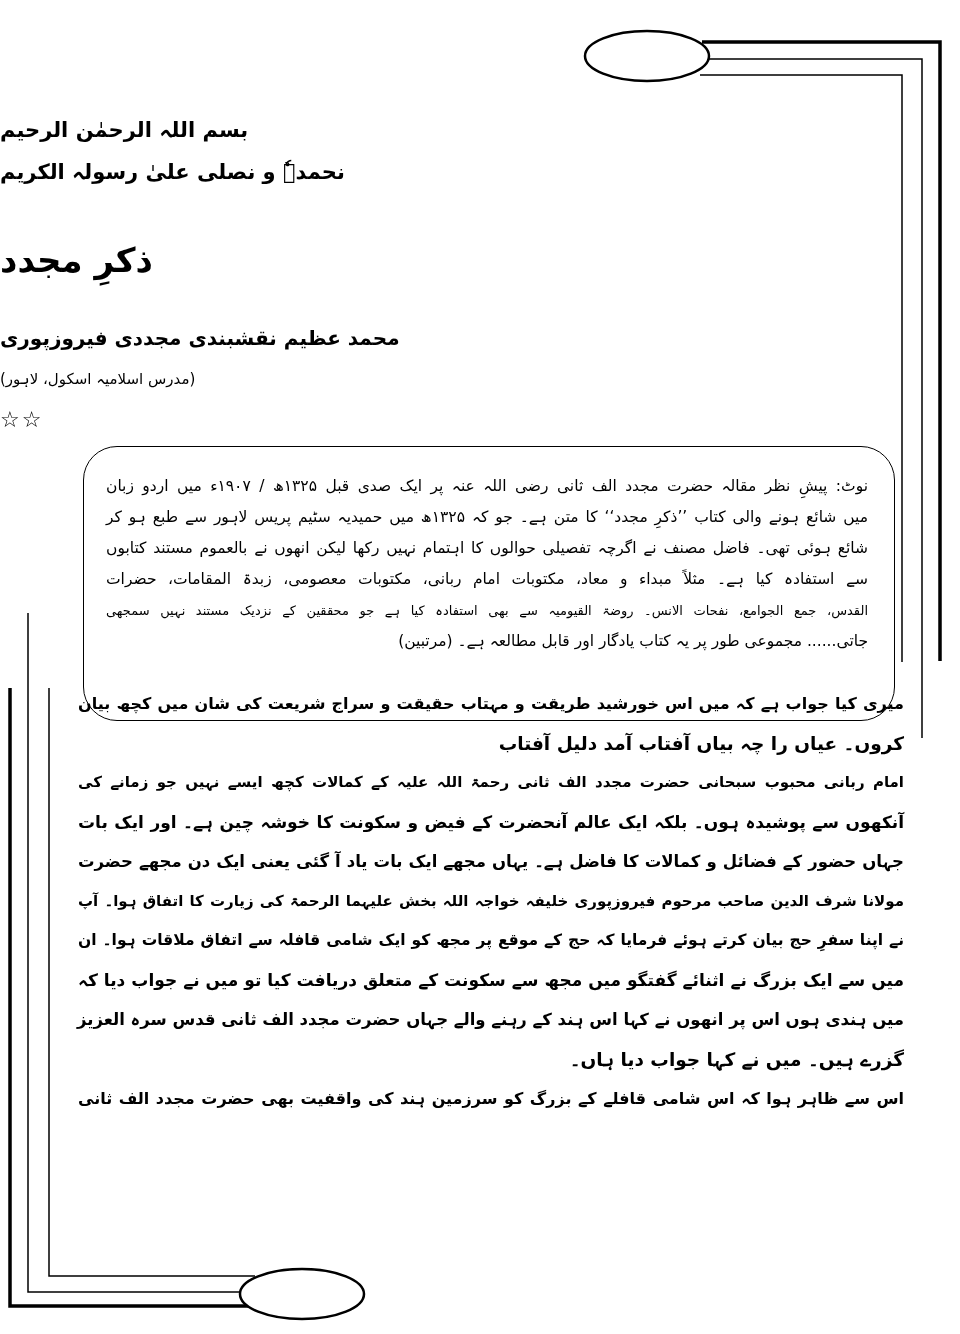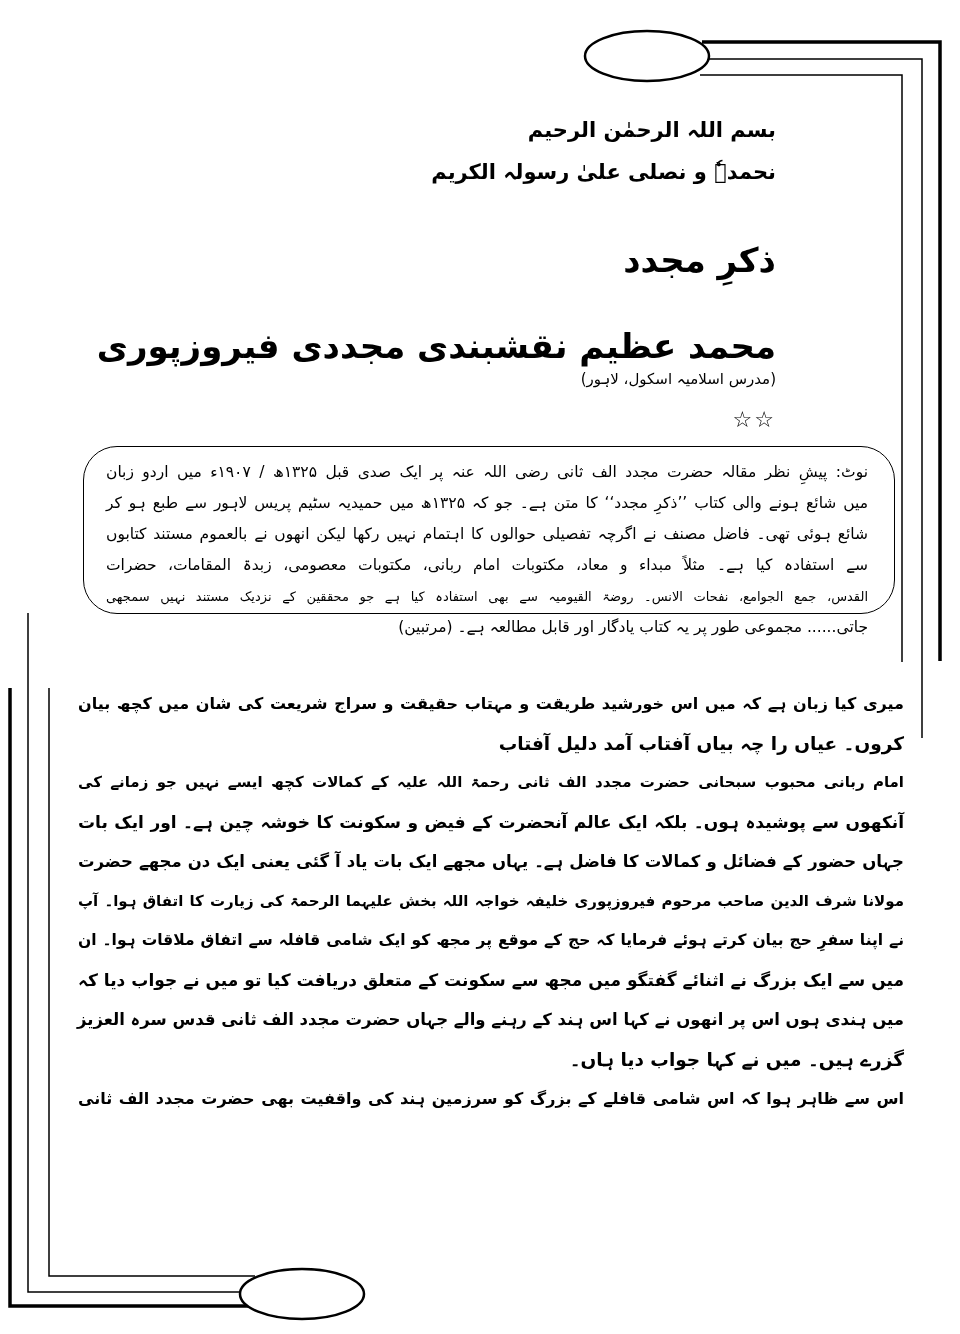--- a/index.html
+++ b/index.html
@@ -6,7 +6,7 @@
   body { width: 960px; height: 1334px; position: relative; overflow: hidden; font-family: "DejaVu Sans", sans-serif; color: #000; }
   .border-svg { position: absolute; left: 0; top: 0; width: 960px; height: 1334px; pointer-events: none; }
   .urdu { direction: rtl; unicode-bidi: embed; font-family: "DejaVu Sans", sans-serif; }
-  .center-block { position: absolute; left: 0; width: 776px; text-align: right; }
+  .center-block { position: absolute; left: 0; width: 776px; text-align: left; }
   .bismillah { top: 118px; font-size: 21px; font-weight: bold; }
   .hamd { top: 160px; font-size: 21px; font-weight: bold; }
   .title { top: 240px; font-size: 34px; font-weight: bold; }

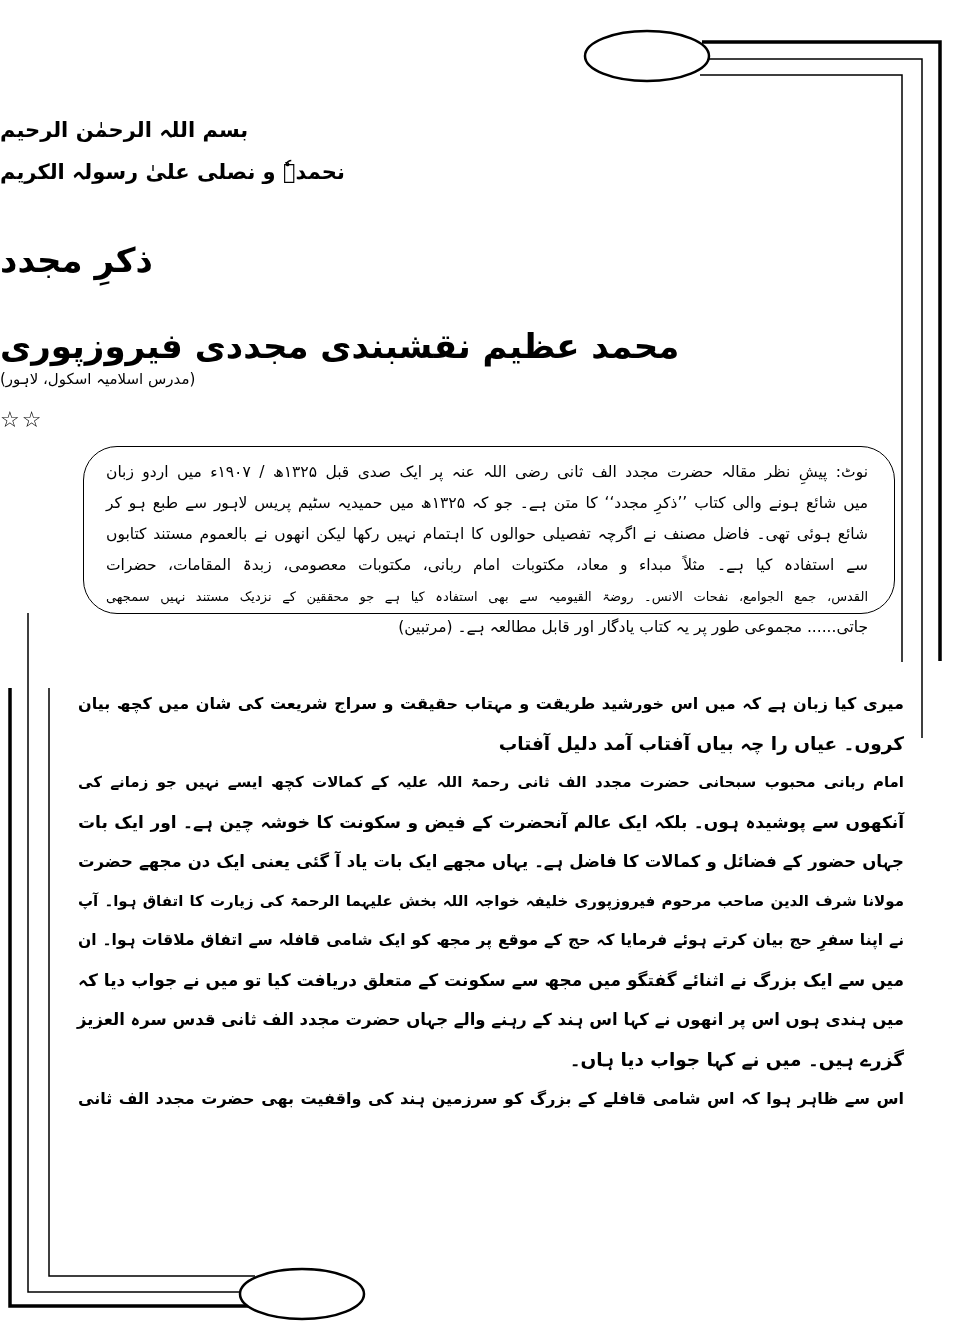--- a/index.html
+++ b/index.html
@@ -10,7 +10,7 @@
   .bismillah { top: 118px; font-size: 21px; font-weight: bold; }
   .hamd { top: 160px; font-size: 21px; font-weight: bold; }
   .title { top: 240px; font-size: 34px; font-weight: bold; }
-  .author { top: 326px; font-size: 34px; font-weight: bold; }
+  .author { top: 326px; font-size: 20px; font-weight: bold; }
   .affil { top: 370px; font-size: 15px; }
   .stars { top: 407px; font-size: 22px; letter-spacing: 2px; }
   .note-box { position: absolute; left: 83px; top: 446px; width: 812px; height: 168px; border: 1.5px solid #000; border-radius: 34px; box-sizing: border-box; padding: 10px 26px 6px 22px; }

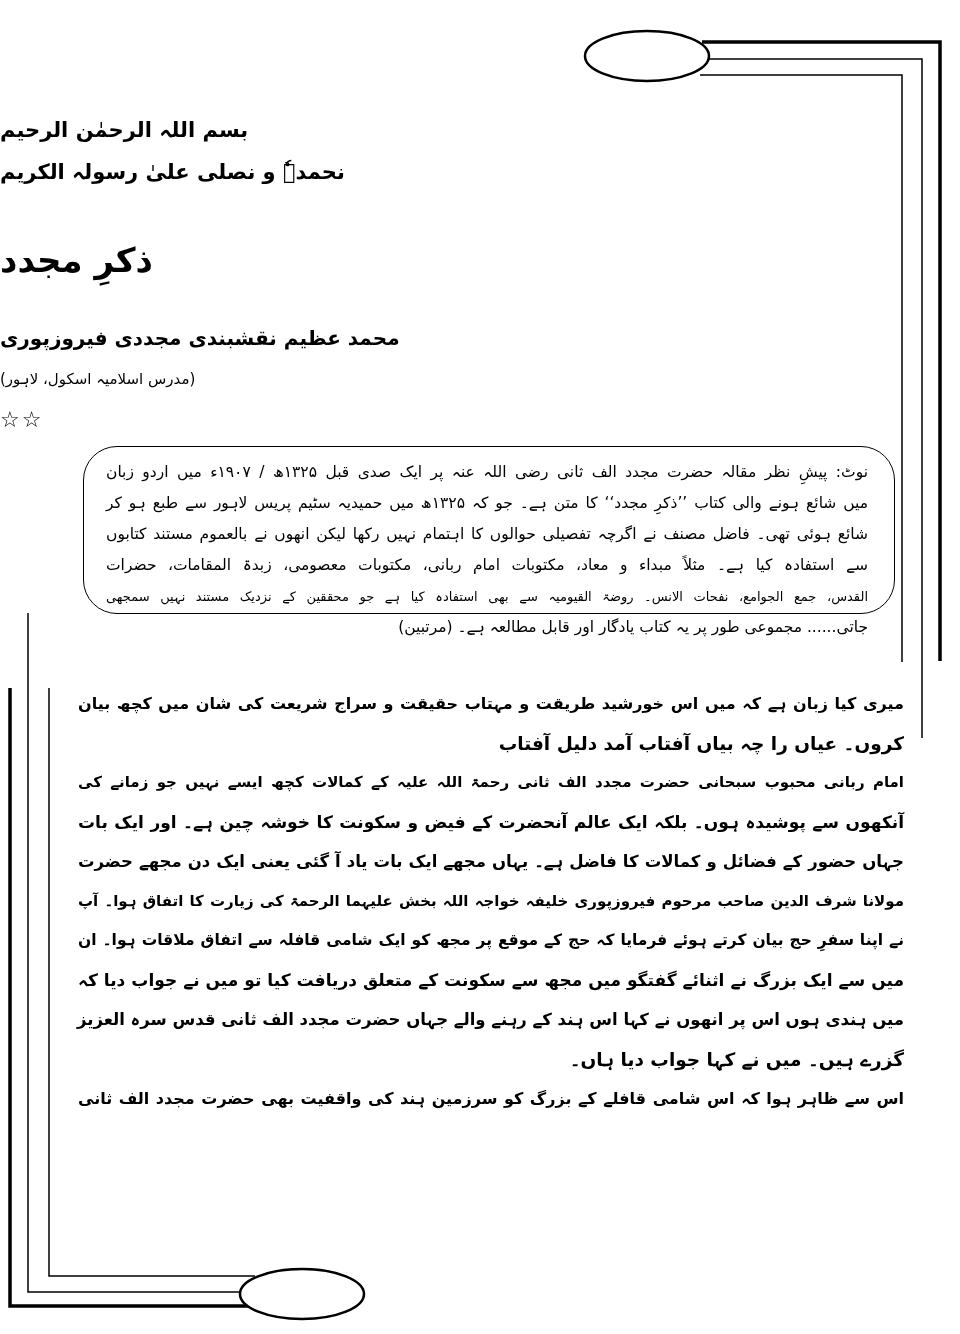--- a/index.html
+++ b/index.html
@@ -13,7 +13,7 @@
   .author { top: 326px; font-size: 20px; font-weight: bold; }
   .affil { top: 370px; font-size: 15px; }
   .stars { top: 407px; font-size: 22px; letter-spacing: 2px; }
-  .note-box { position: absolute; left: 83px; top: 446px; width: 812px; height: 168px; border: 1.5px solid #000; border-radius: 34px; box-sizing: border-box; padding: 10px 26px 6px 22px; }
+  .note-box { position: absolute; left: 83px; top: 446px; width: 812px; height: 275px; border: 1.5px solid #000; border-radius: 34px; box-sizing: border-box; padding: 24px 26px 6px 22px; }
   .note-line { font-size: 15.5px; line-height: 31px; text-align: justify; text-align-last: justify; white-space: nowrap; }
   .note-line.last { text-align-last: right; }
   .body-text { position: absolute; left: 78px; width: 826px; top: 684px; }

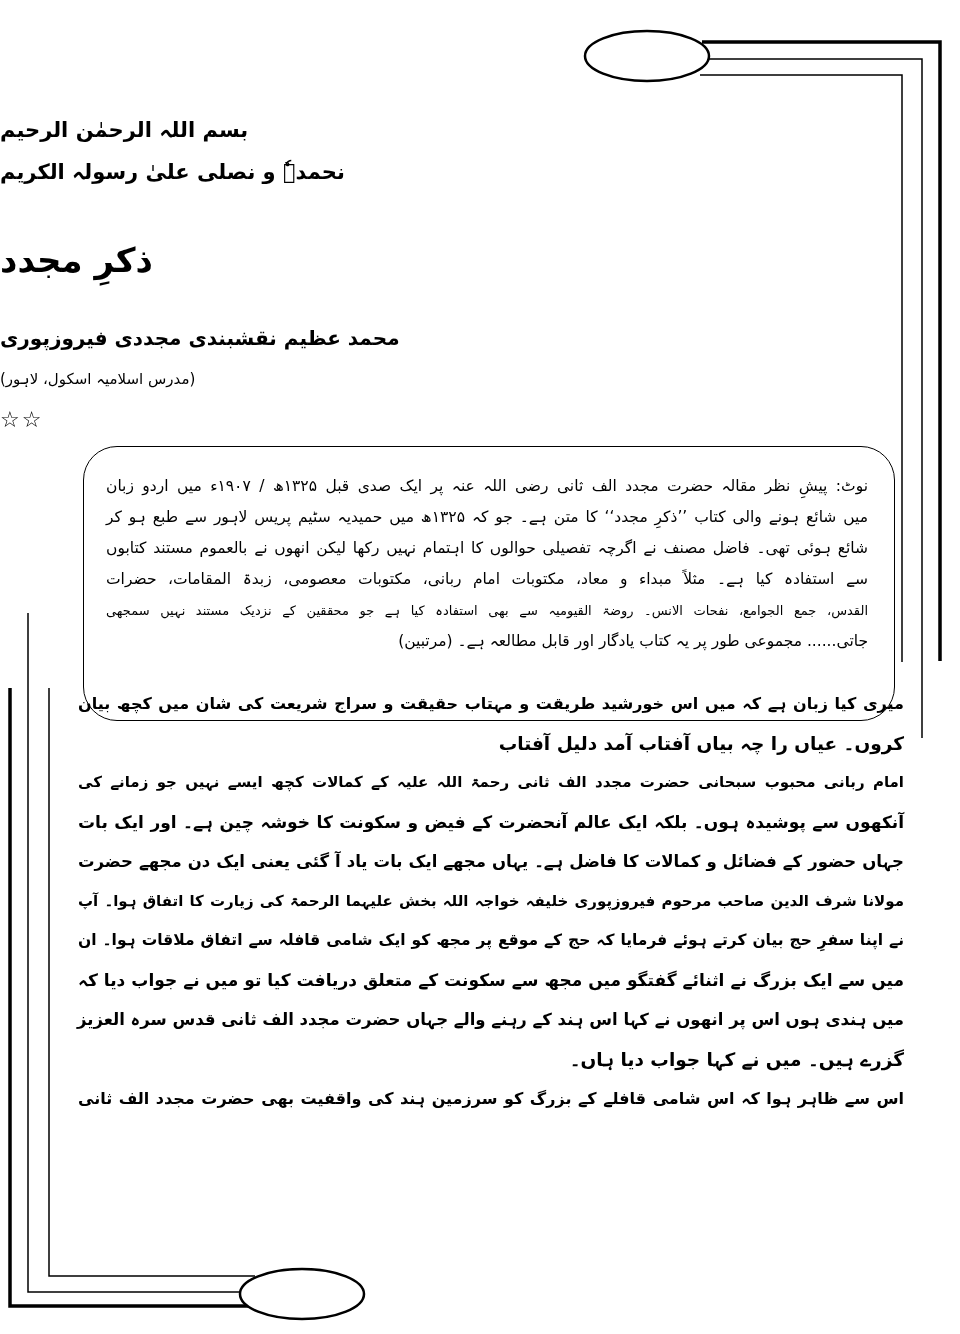--- a/index.html
+++ b/index.html
@@ -57,7 +57,7 @@
 </div>
 
 <div class="body-text urdu">
-  <div class="body-line" style="font-size: 16px;">میری کیا زبان ہے کہ میں اس خورشید طریقت و مہتاب حقیقت و سراج شریعت کی شان میں کچھ بیان</div>
+  <div class="body-line" style="font-size: 16px;">میری کیا جواب ہے کہ میں اس خورشید طریقت و مہتاب حقیقت و سراج شریعت کی شان میں کچھ بیان</div>
   <div class="body-line short">کروں۔ عیاں را چہ بیاں آفتاب آمد دلیل آفتاب</div>
   <div class="body-line" style="font-size: 15px;">امام ربانی محبوب سبحانی حضرت مجدد الف ثانی رحمۃ اللہ علیہ کے کمالات کچھ ایسے نہیں جو زمانے کی</div>
   <div class="body-line" style="font-size: 17px;">آنکھوں سے پوشیدہ ہوں۔ بلکہ ایک عالم آنحضرت کے فیض و سکونت کا خوشہ چین ہے۔ اور ایک بات</div>

